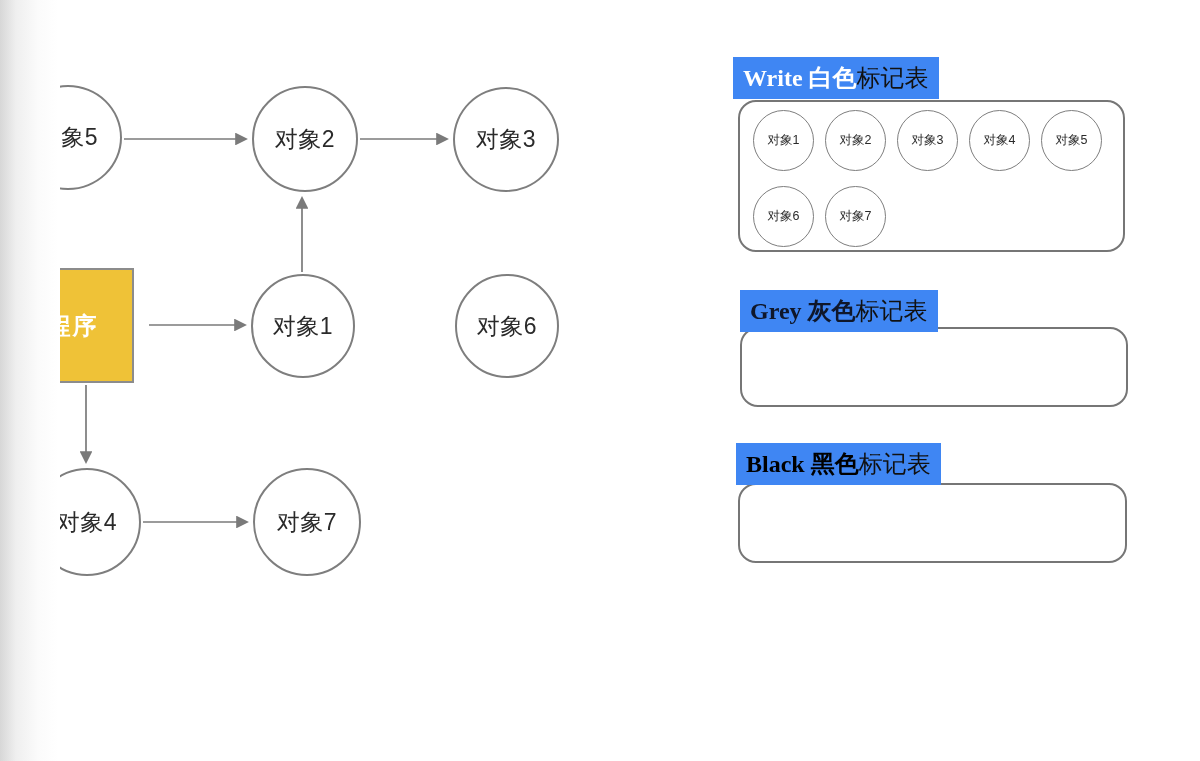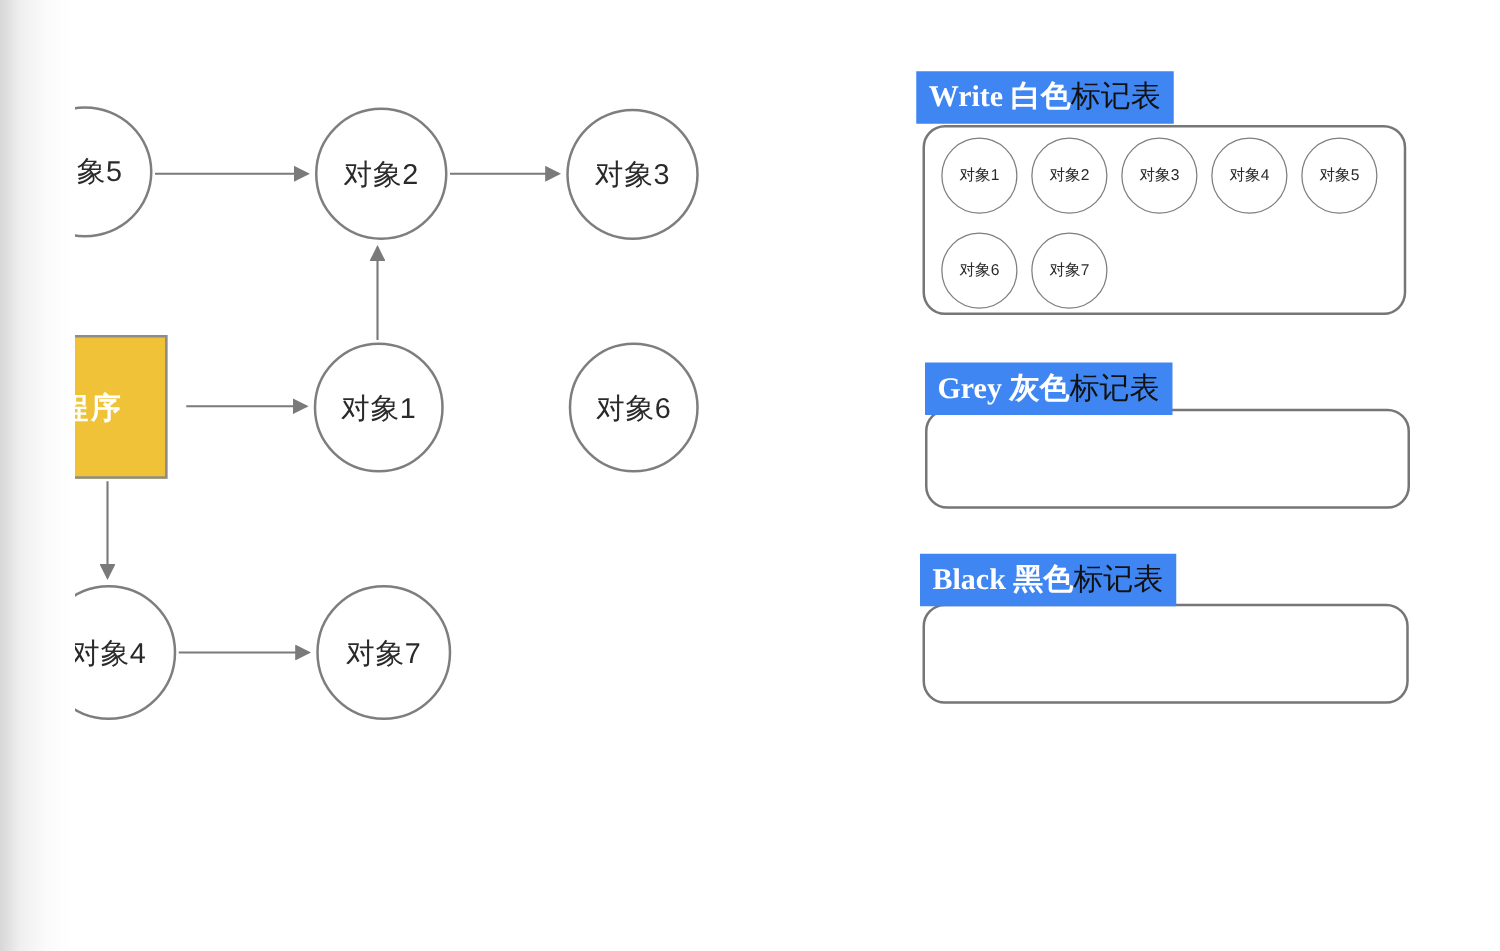--- a/index.html
+++ b/index.html
@@ -44,7 +44,7 @@
   .lbl-white { left:733px; top:57px; }
   .lbl-white .lead { color:#ffffff; }
   .lbl-grey  { left:740px; top:290px; }
-  .lbl-grey .lead { color:#ffffff; }
+  .lbl-grey .lead { color:#0f172a; }
   .lbl-black { left:736px; top:443px; }
   .lbl-black .lead { color:#ffffff; }
   .mark-label .suffix { color:#111111; font-weight:normal; }

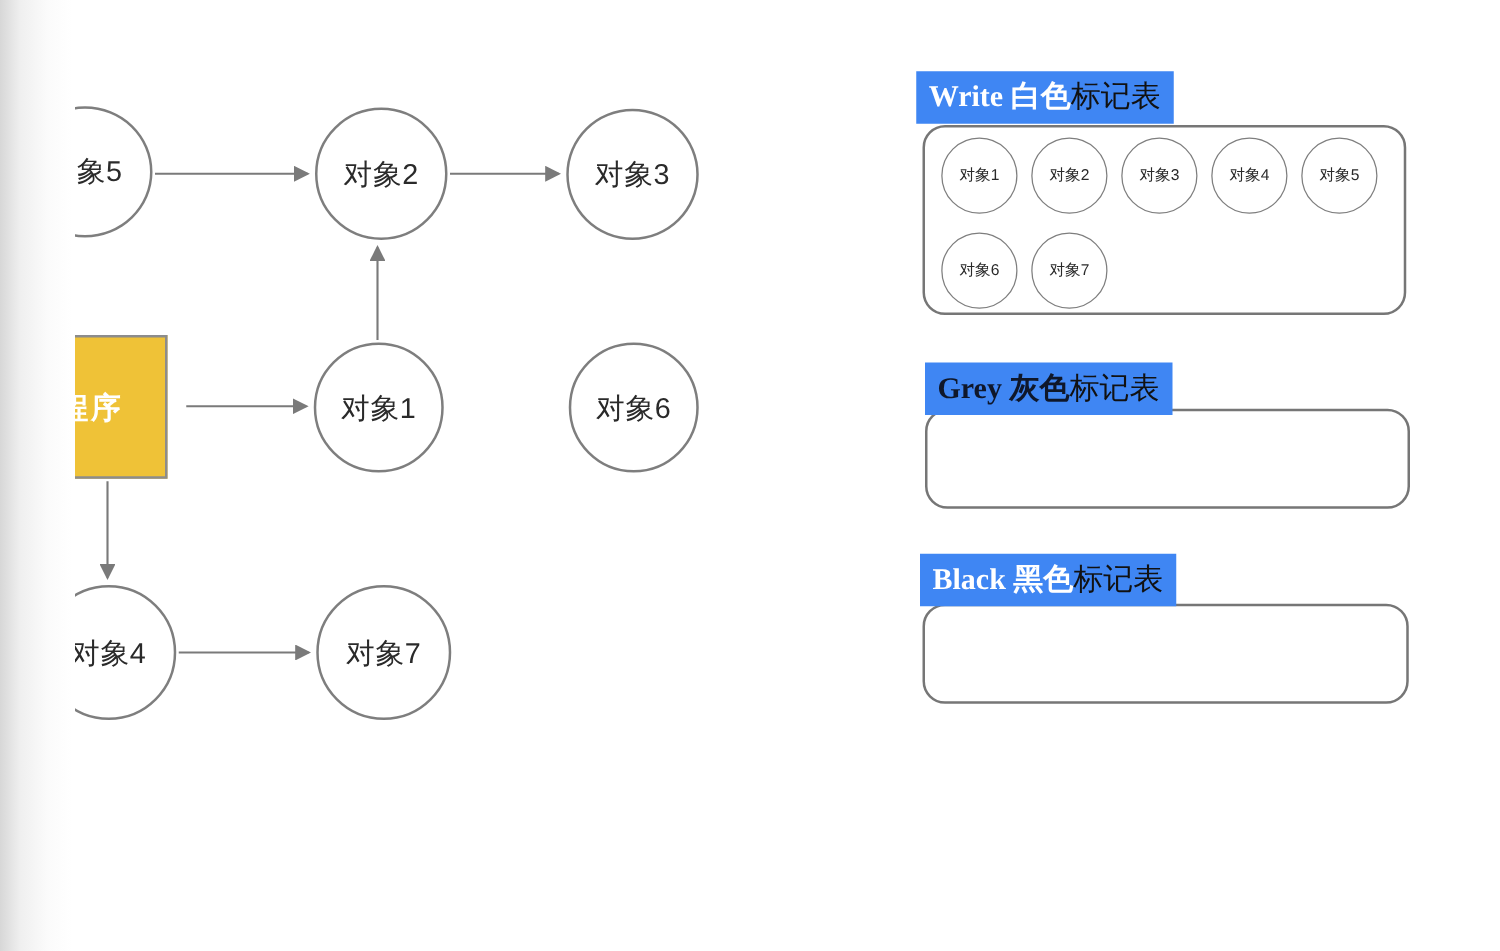--- a/index.html
+++ b/index.html
@@ -46,7 +46,7 @@
   .lbl-grey  { left:740px; top:290px; }
   .lbl-grey .lead { color:#0f172a; }
   .lbl-black { left:736px; top:443px; }
-  .lbl-black .lead { color:#ffffff; }
+  .lbl-black .lead { color:#000000; }
   .mark-label .suffix { color:#111111; font-weight:normal; }
   .mark-box {
     position:absolute; box-sizing:border-box; background:#ffffff;

